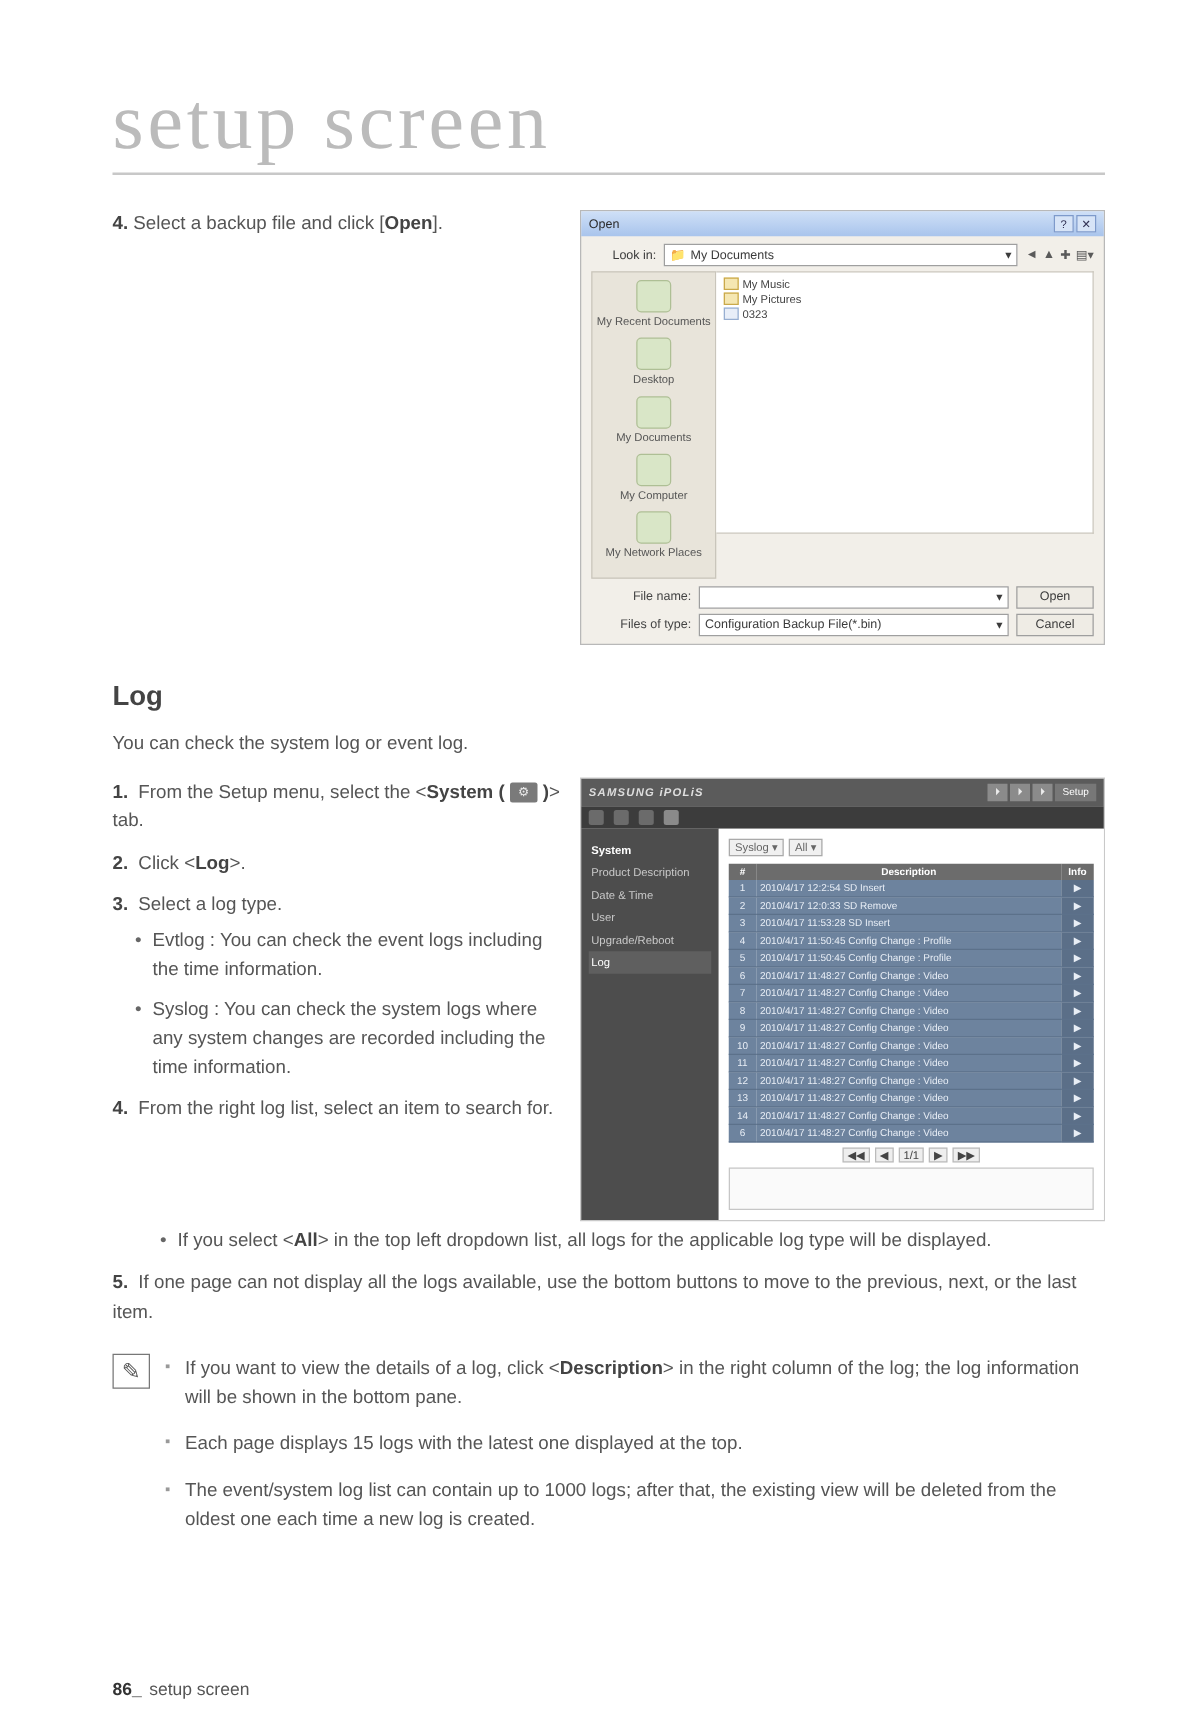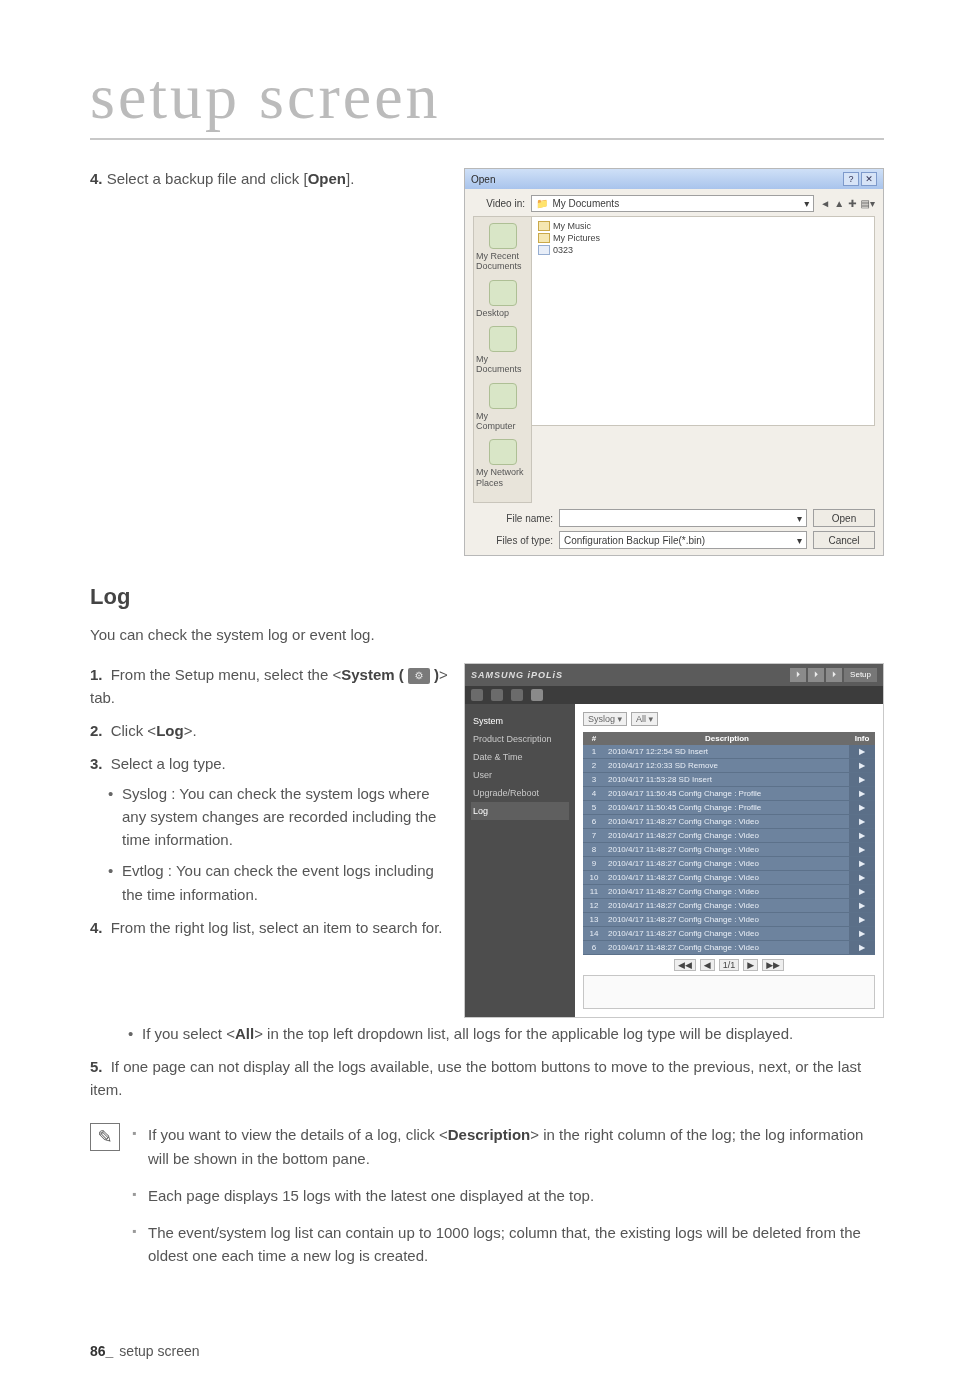--- a/index.html
+++ b/index.html
@@ -106,7 +106,7 @@
         </div>
         <div class="open-body">
           <div class="lookin-row">
-            <span class="lbl">Video in:</span>
+            <span class="lbl">Look in:</span>
             <div class="combo">
               <span>📁</span>
               <span>My Documents</span>

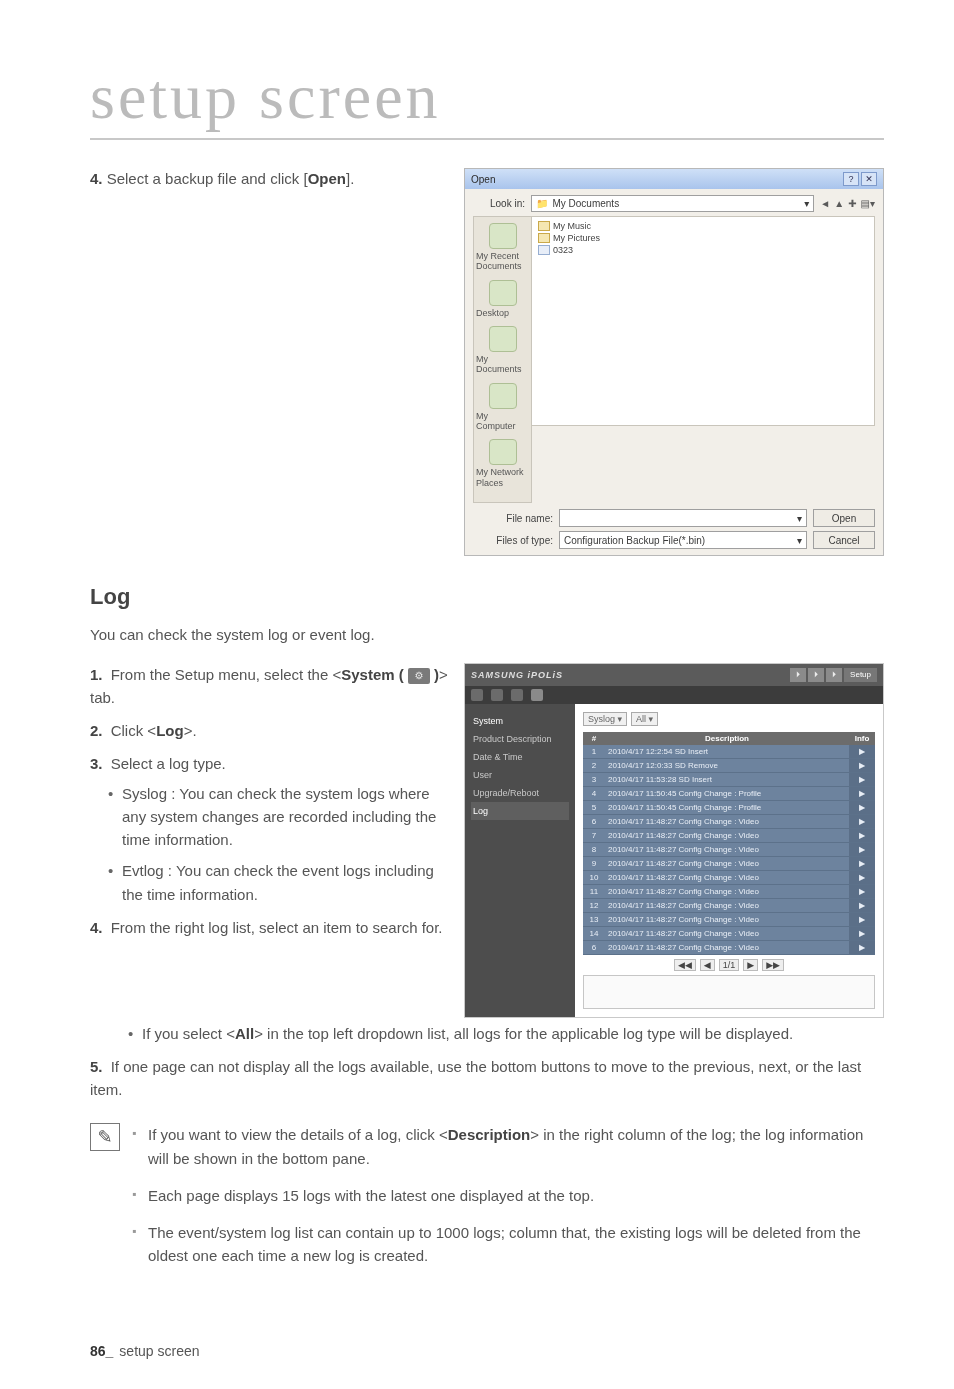--- a/index.html
+++ b/index.html
@@ -41,7 +41,7 @@
   .lookin-row .combo { flex: 1; background: #fff; border: 1px solid #9f9f9f; padding: 2px 4px; display: flex; align-items: center; gap: 4px; }
   .lookin-row .icons { display: flex; gap: 4px; color: #5a5a5a; }
   .open-main { display: flex; }
-  .places { width: 59px; background: #e8e4da; border: 1px solid #c9c5bb; padding: 6px 2px; }
+  .places { width: 100px; background: #e8e4da; border: 1px solid #c9c5bb; padding: 6px 2px; text-align: center; }
   .places .pi { margin-bottom: 8px; font-size: 9px; color: #555; line-height: 1.15; }
   .places .pi .ic { width: 28px; height: 26px; margin: 0 auto 2px; background: #d9e6c7; border: 1px solid #aebf95; border-radius: 4px; }
   .filelist { flex: 1; background: #fff; border: 1px solid #c9c5bb; border-left: none; margin: 0 0 0 0; height: 210px; padding: 4px 6px; }

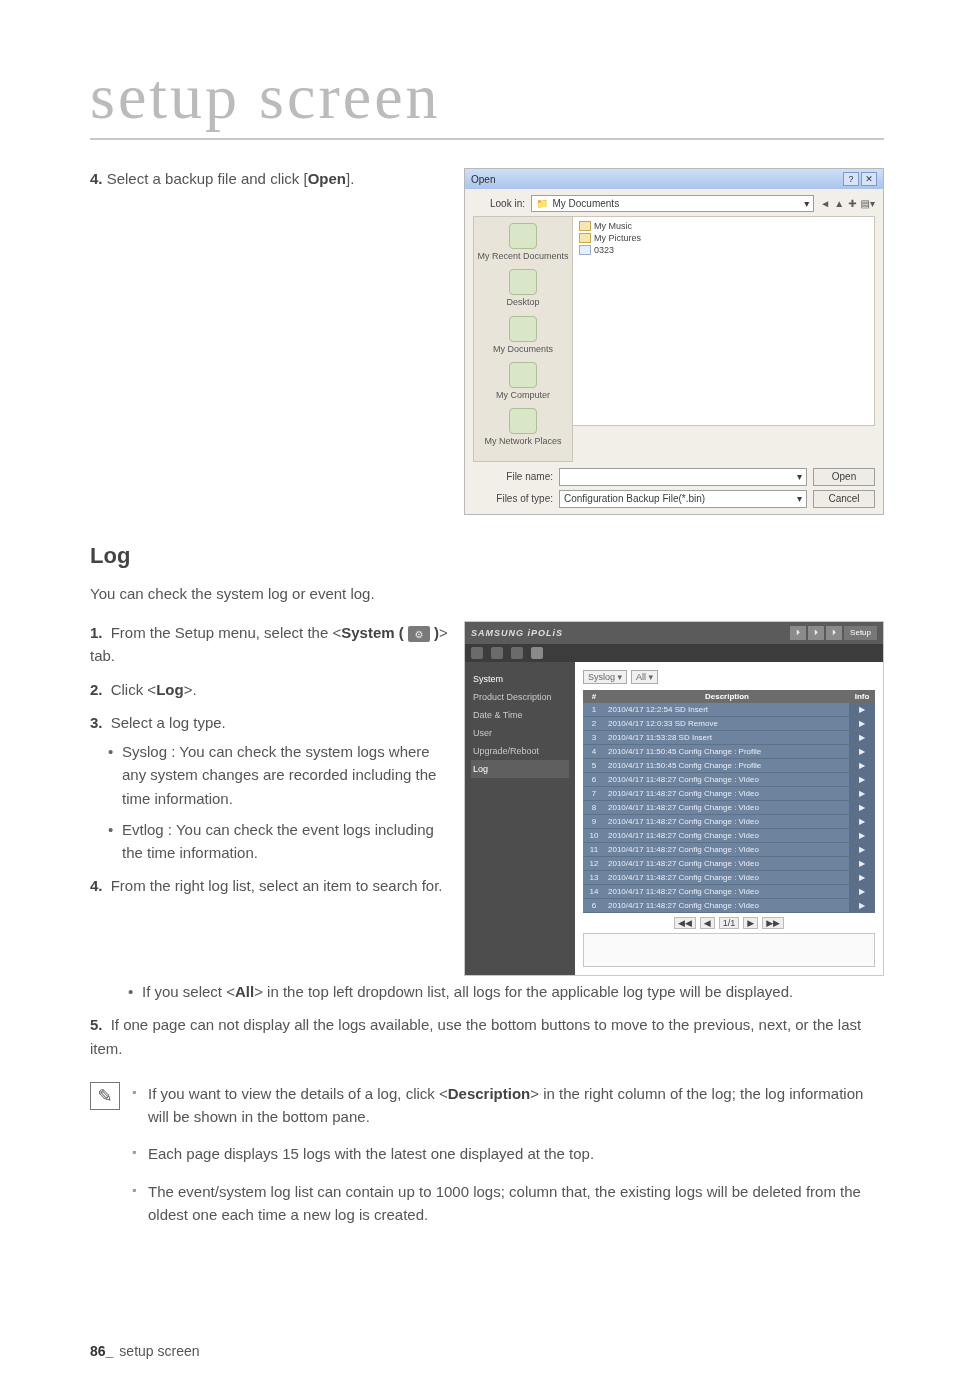--- a/index.html
+++ b/index.html
@@ -211,7 +211,7 @@
         </div>
         <div class="ipolis-body">
           <div class="side">
-            <div class="sitem" style="color:#fff;font-weight:400">System</div>
+            <div class="sitem" style="color:#fff;font-weight:700">System</div>
             <div class="sitem">Product Description</div>
             <div class="sitem">Date &amp; Time</div>
             <div class="sitem">User</div>

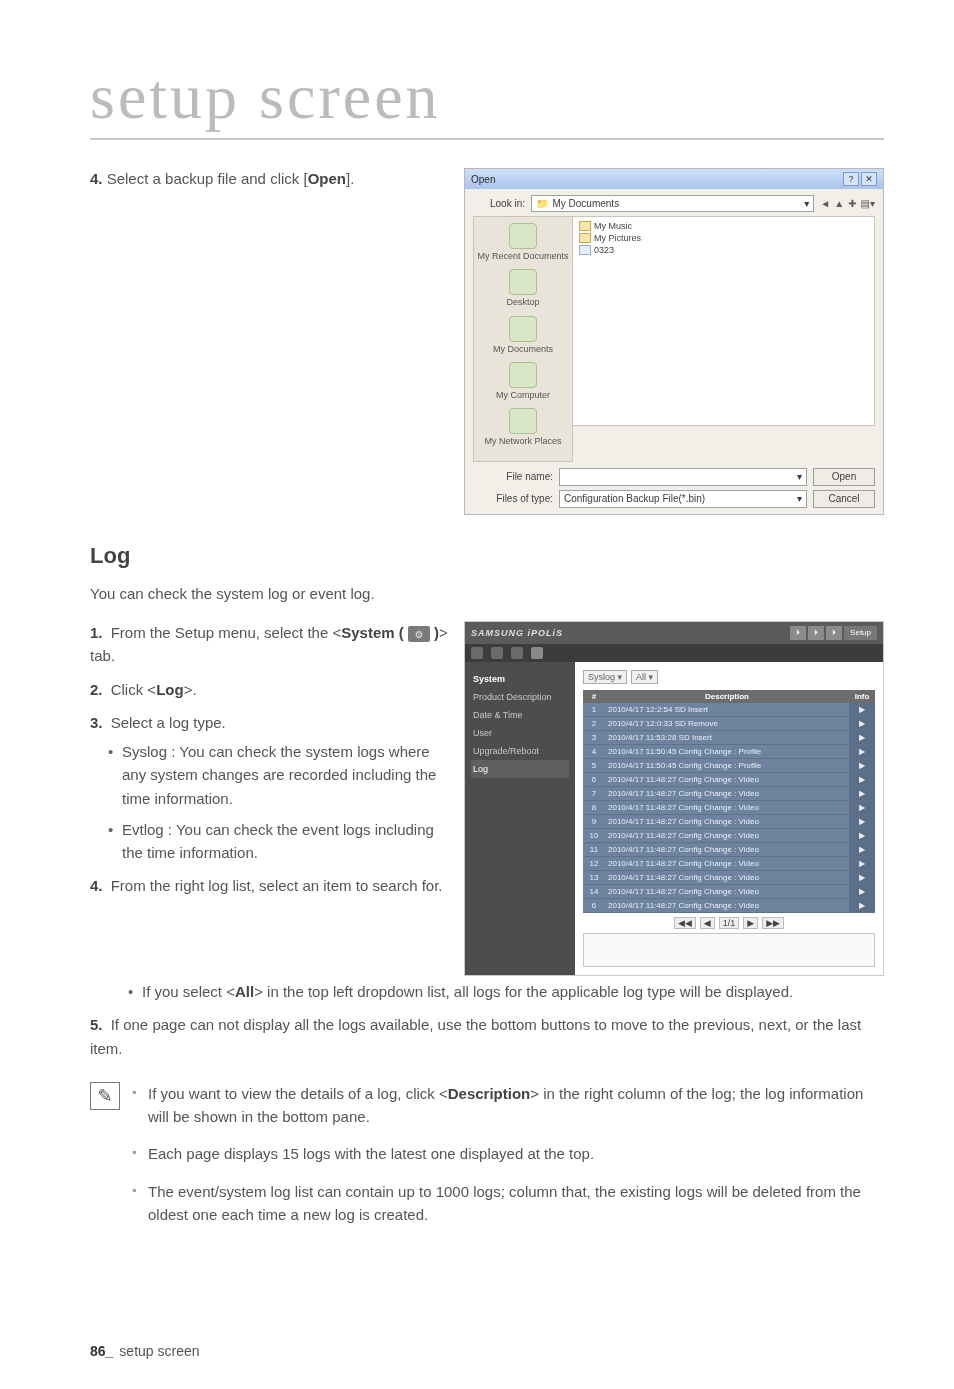--- a/index.html
+++ b/index.html
@@ -181,8 +181,8 @@
           <span class="num">3.</span>
           <span>Select a log type.</span>
           <ul class="bullets">
+            <li>Evtlog : You can check the event logs including the time information.</li>
             <li>Syslog : You can check the system logs where any system changes are recorded including the time information.</li>
-            <li>Evtlog : You can check the event logs including the time information.</li>
           </ul>
         </li>
         <li>

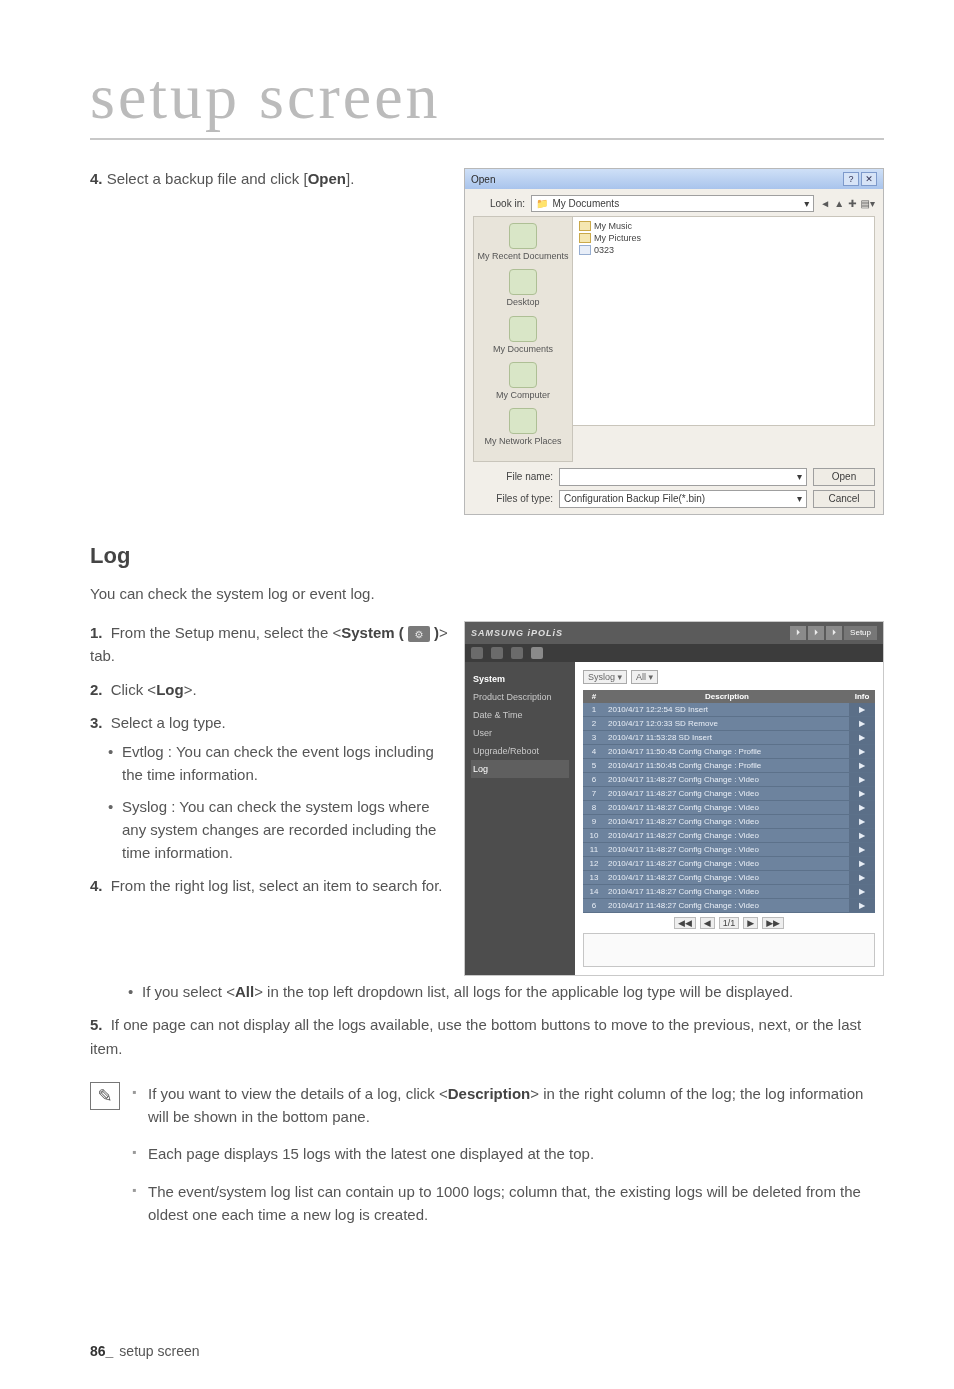--- a/index.html
+++ b/index.html
@@ -343,7 +343,7 @@
         <span>If you want to view the details of a log, click &lt;</span><span class="bold">Description</span><span>&gt; in the right column of the log; the log information will be shown in the bottom pane.</span>
       </li>
       <li>Each page displays 15 logs with the latest one displayed at the top.</li>
-      <li>The event/system log list can contain up to 1000 logs; column that, the existing logs will be deleted from the oldest one each time a new log is created.</li>
+      <li>The event/system log list can contain up to 1000 logs; after that, the existing view will be deleted from the oldest one each time a new log is created.</li>
     </ul>
   </div>
 

